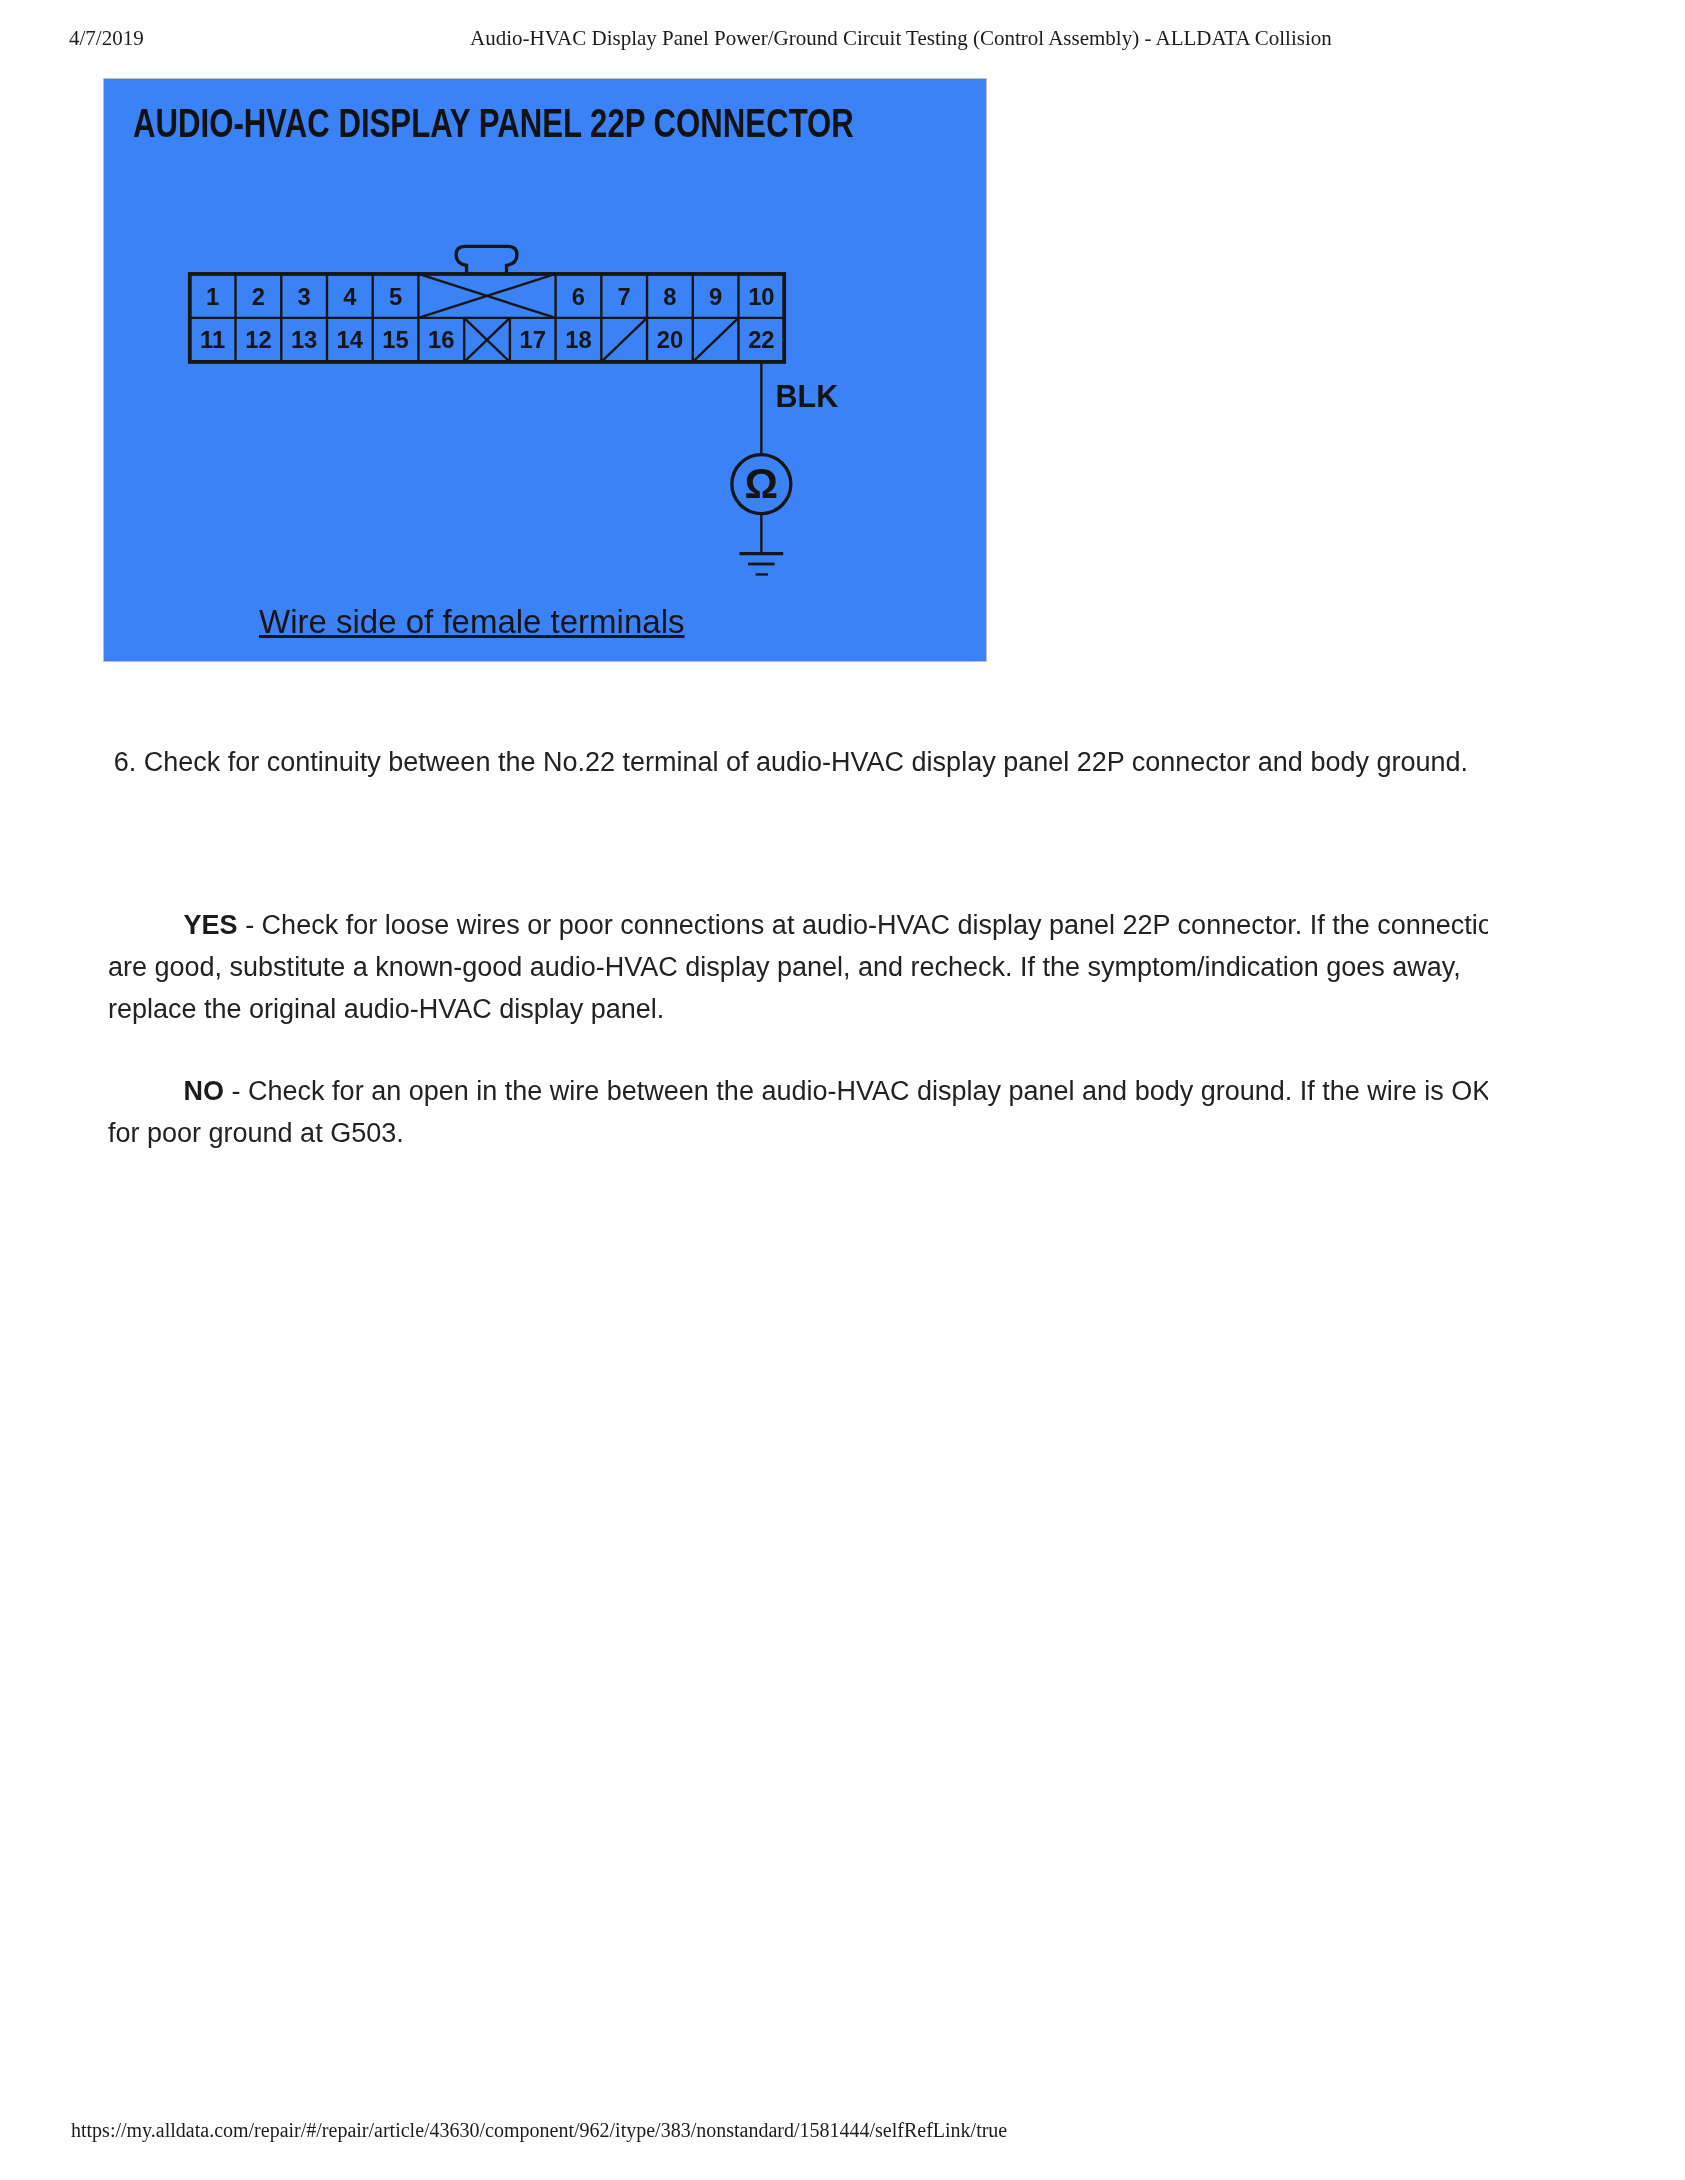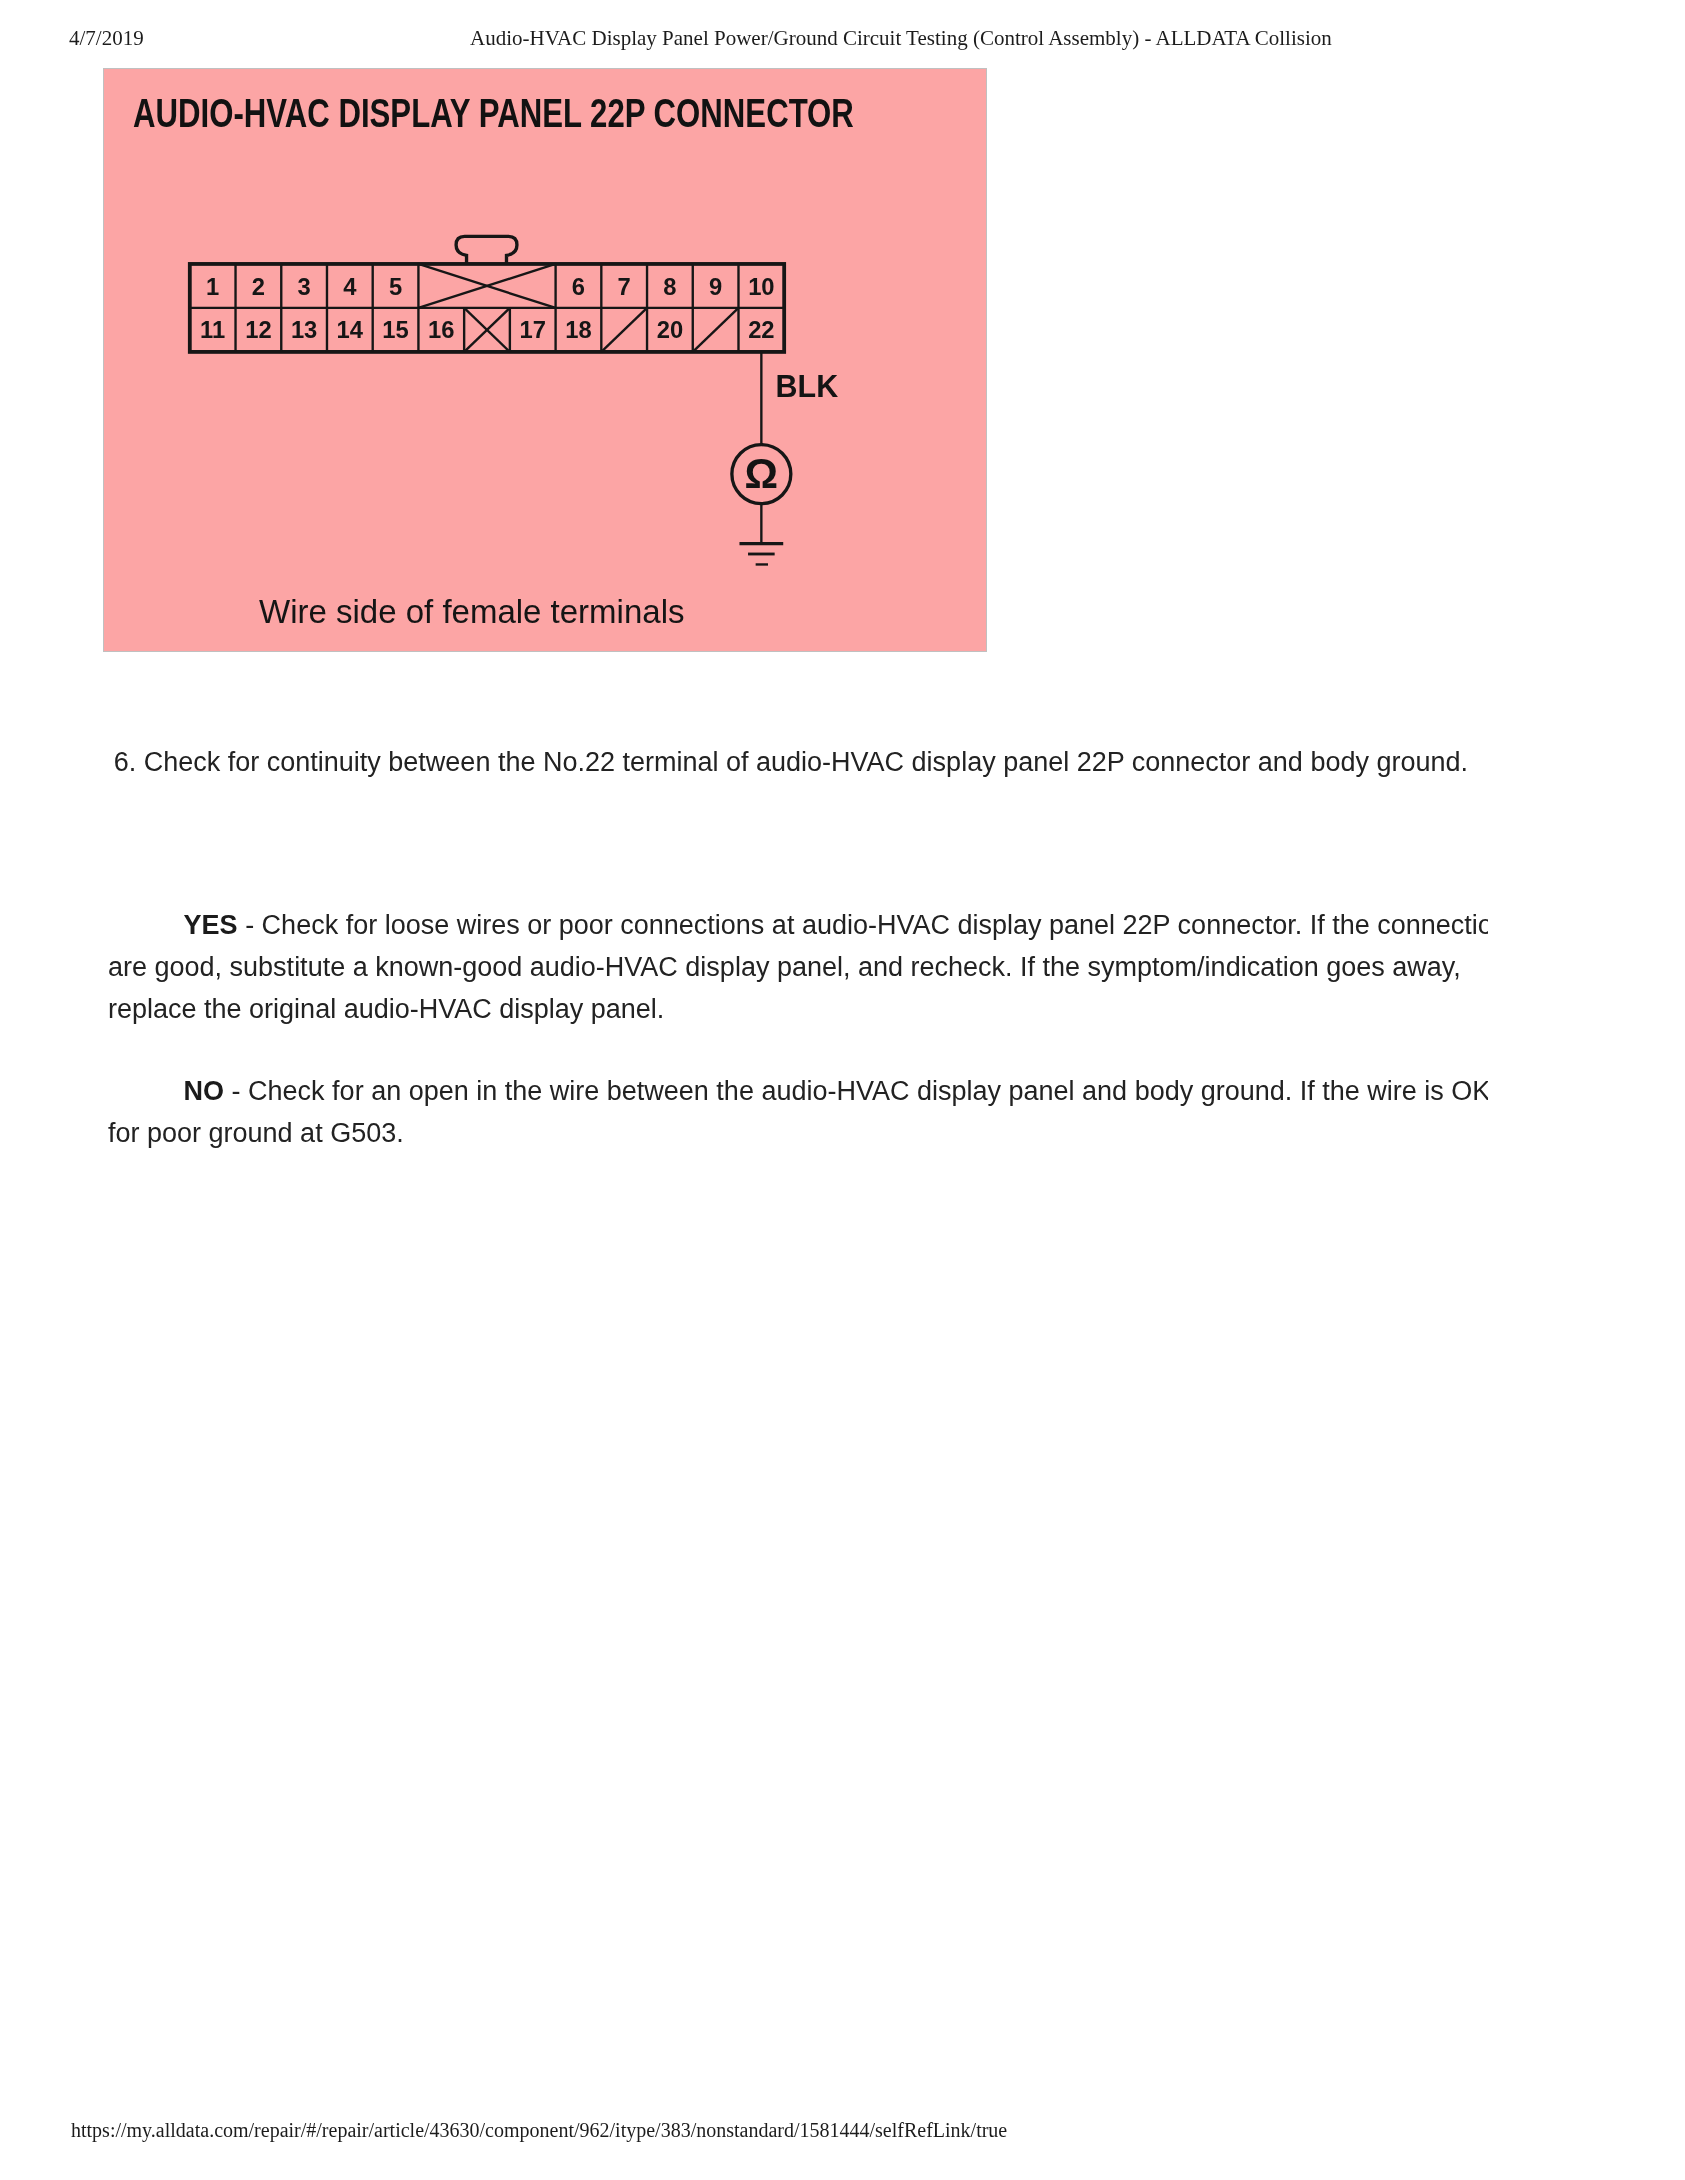--- a/index.html
+++ b/index.html
@@ -11,8 +11,8 @@
   .ftr{position:absolute;font-family:"Liberation Serif",serif;font-size:20px;color:#1c1c1c;white-space:nowrap;}
 
   
-  .diagram-box{position:absolute;left:103px;top:68px;width:882px;height:582px;
-               border:1.9px solid #c0c0c0;background:#fca5a5;}
+  .diagram-box{position:absolute;left:103px;top:78px;width:882px;height:582px;
+               border:1.9px solid #c0c0c0;background:#3b82f6;}
   .diagram-title{position:absolute;left:28.5px;top:21px;font-size:41px;font-weight:bold;color:#121212;
                  letter-spacing:0px;white-space:nowrap;transform:scaleX(0.76);transform-origin:left top;}
   .diagram-caption{position:absolute;left:155px;top:524px;font-size:33px;font-weight:500;color:#151515;

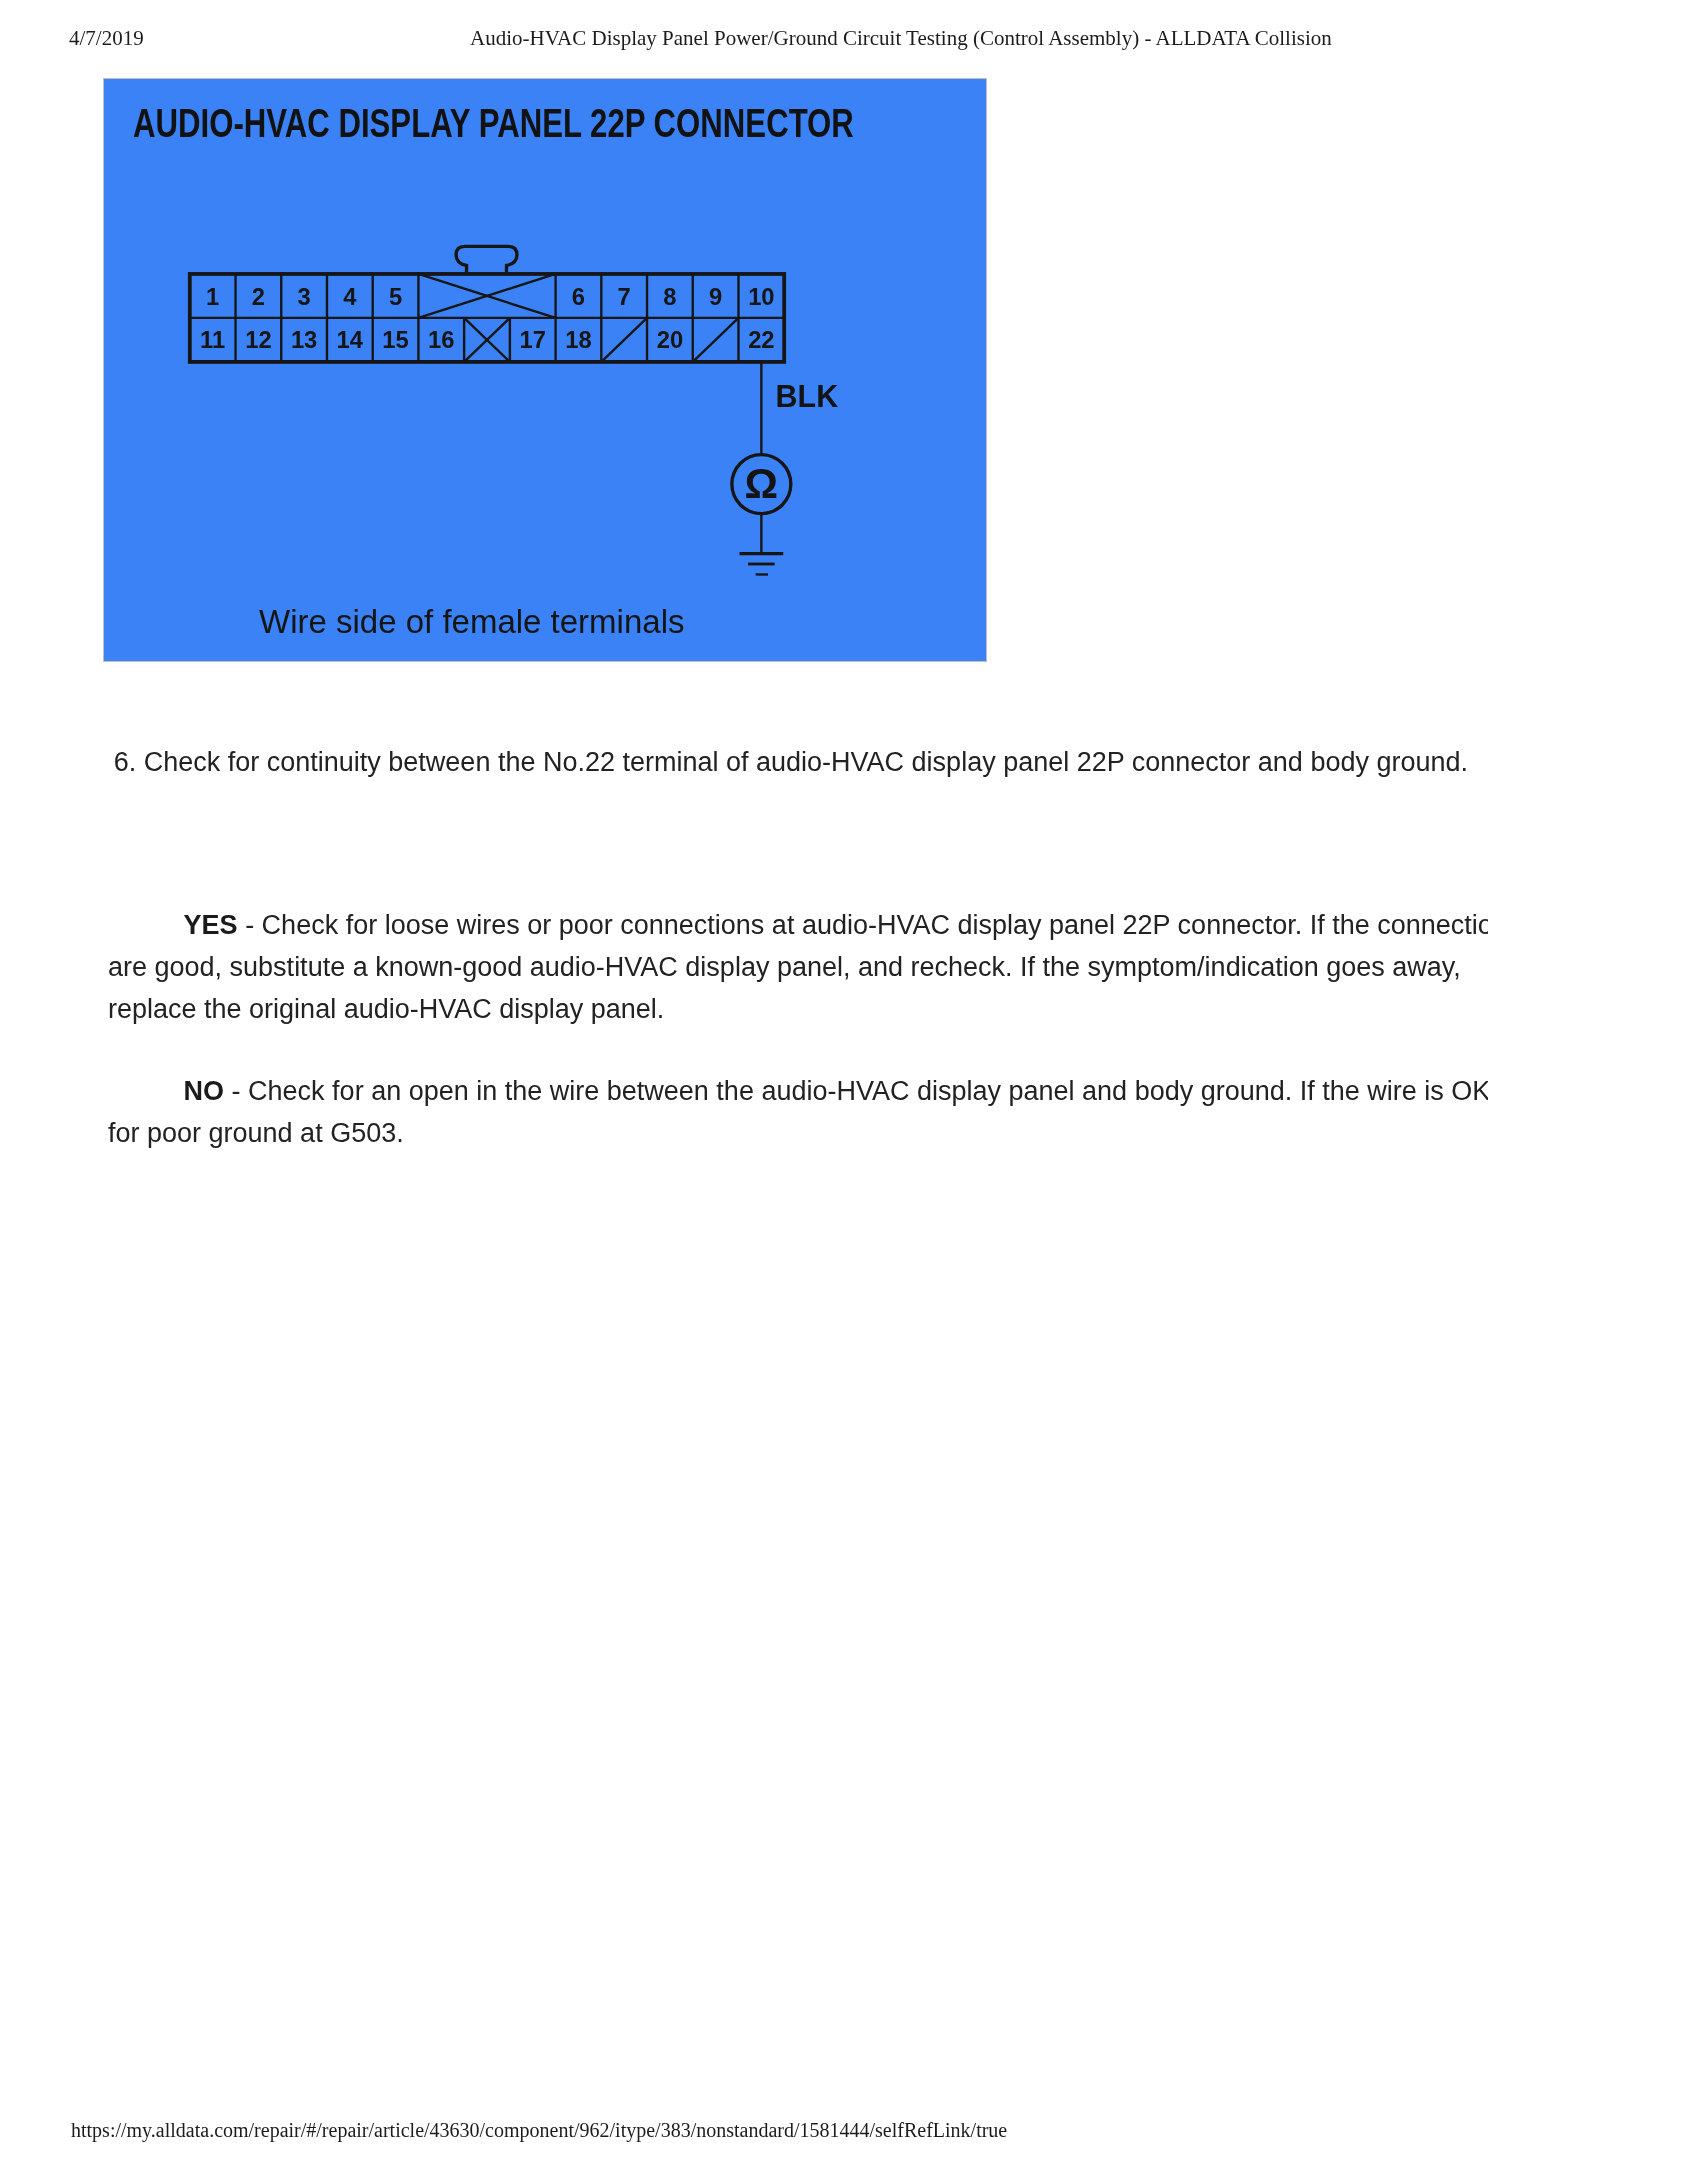--- a/index.html
+++ b/index.html
@@ -16,7 +16,7 @@
   .diagram-title{position:absolute;left:28.5px;top:21px;font-size:41px;font-weight:bold;color:#121212;
                  letter-spacing:0px;white-space:nowrap;transform:scaleX(0.76);transform-origin:left top;}
   .diagram-caption{position:absolute;left:155px;top:524px;font-size:33px;font-weight:500;color:#151515;
-                   letter-spacing:0px;white-space:nowrap;}
+                   letter-spacing:0px;white-space:nowrap;text-decoration:underline;}
   .diagram-svg{position:absolute;left:0;top:0;}
   .diagram-svg line,.diagram-svg rect,.diagram-svg path,.diagram-svg circle{stroke:#161616;fill:none;}
   .cellnum{font-family:"Liberation Sans",sans-serif;font-size:25px;font-weight:600;fill:#161616;text-anchor:middle;}

